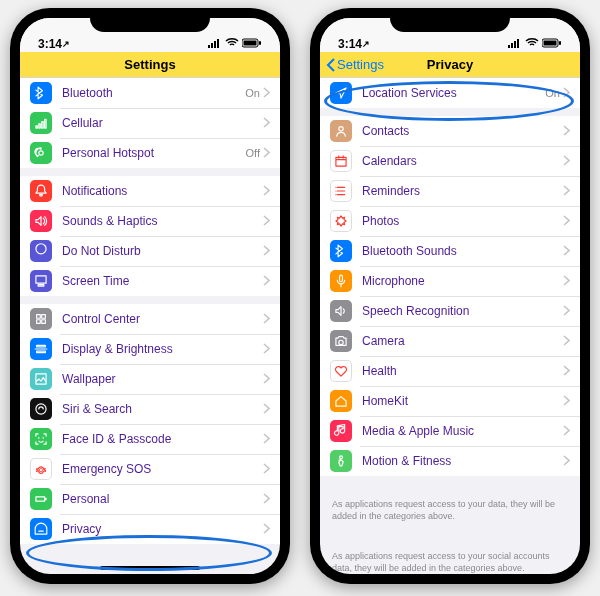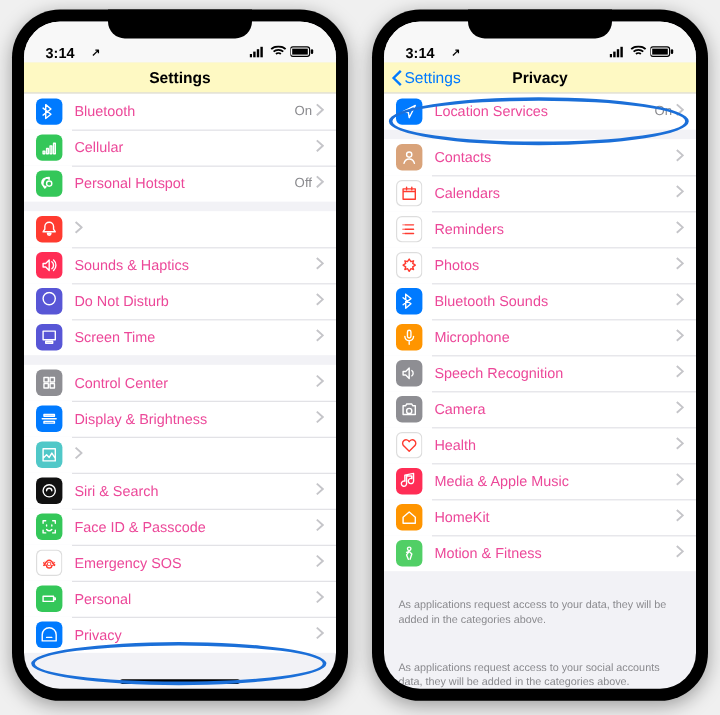--- a/index.html
+++ b/index.html
@@ -55,7 +55,7 @@
     color: #000;
     background: #f8f8f8;
   }
-  .sb-left { display:flex; align-items:center; gap:14px;}
+  .sb-left { display:flex; align-items:center; gap:0;}
   .sb-right { display:flex; align-items:center; gap:3px;}
   .nav {
     background: #fef9c3;

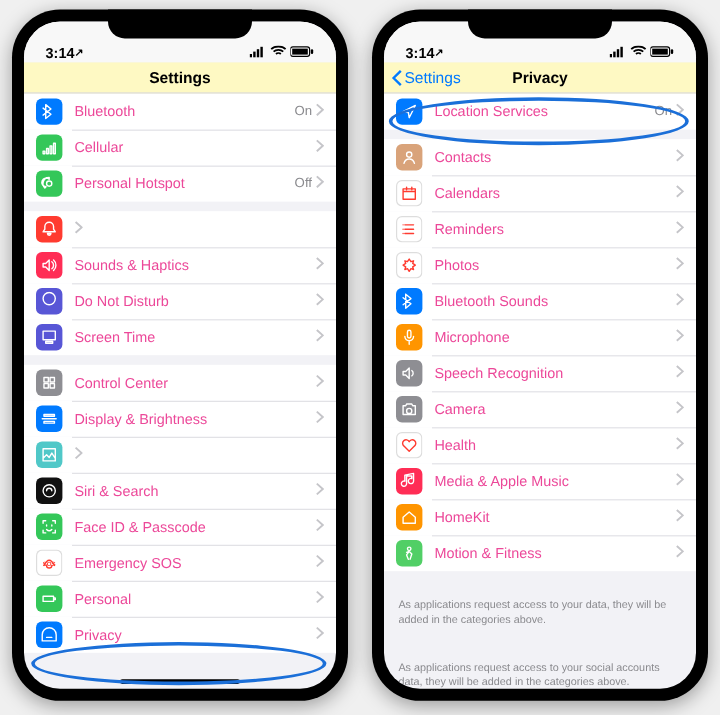--- a/index.html
+++ b/index.html
@@ -58,7 +58,7 @@
   .sb-left { display:flex; align-items:center; gap:0;}
   .sb-right { display:flex; align-items:center; gap:3px;}
   .nav {
-    background: #fef9c3;
+    background: #fde047;
     border-bottom: 1px solid #d7d7db;
     height: 26px;
     display: flex;

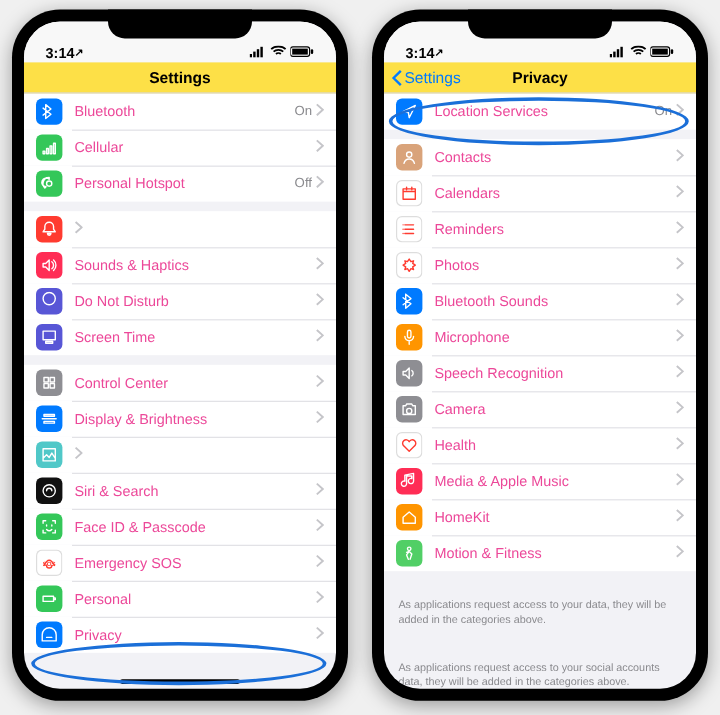--- a/index.html
+++ b/index.html
@@ -104,7 +104,7 @@
   .row .lbl {
     flex: 1;
     font-size: 12px;
-    color: #ec4899;
+    color: #4c1d95;
     white-space: nowrap;
   }
   .row .val {

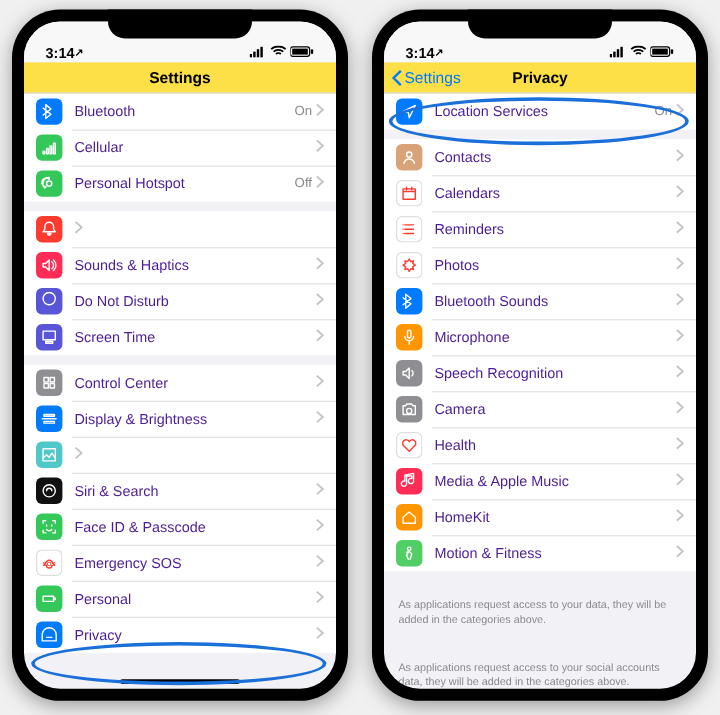--- a/index.html
+++ b/index.html
@@ -229,6 +229,7 @@
                   <path d="M11 3a5 5 0 00-5 5v3l-2 3h14l-2-3V8a5 5 0 00-5-5zM9 16a2 2 0 004 0H9z" stroke="#fff" stroke-width="1.6" fill="none" stroke-linecap="round" stroke-linejoin="round"></path>
                 </svg>
               </span>
+              <span class="lbl">Notifications</span>
               <span class="chev"><svg width="7" height="11" viewBox="0 0 7 11">
                   <path d="M1 1 L6 5.5 L1 10" stroke="#c5c5c9" stroke-width="1.6" fill="none"></path>
                 </svg></span>

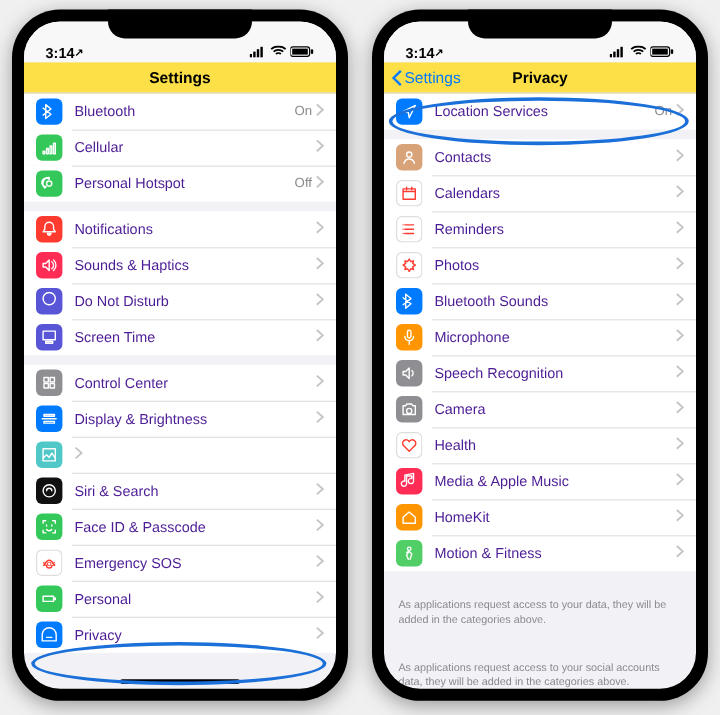--- a/index.html
+++ b/index.html
@@ -297,6 +297,7 @@
                   <path d="M4 4h14v14H4zM4 15l4-4 3 3 3-5 4 6" stroke="#fff" stroke-width="1.6" fill="none" stroke-linecap="round" stroke-linejoin="round"></path>
                 </svg>
               </span>
+              <span class="lbl">Wallpaper</span>
               <span class="chev"><svg width="7" height="11" viewBox="0 0 7 11">
                   <path d="M1 1 L6 5.5 L1 10" stroke="#c5c5c9" stroke-width="1.6" fill="none"></path>
                 </svg></span>

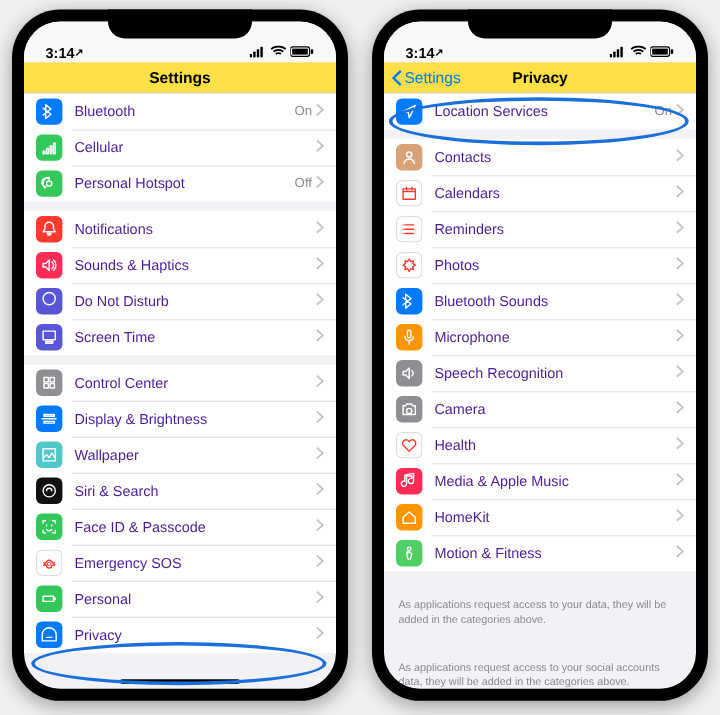--- a/index.html
+++ b/index.html
@@ -523,23 +523,23 @@
                 </svg></span>
             </div>
             <div class="row">
+              <span class="iconbox" style="background:#ff9500;">
+                <svg width="16" height="16" viewBox="0 0 22 22">
+                  <path d="M4 11l7-6 7 6v7H4z" stroke="#fff" stroke-width="1.6" fill="none" stroke-linecap="round" stroke-linejoin="round"></path>
+                </svg>
+              </span>
+              <span class="lbl">HomeKit</span>
+              <span class="chev"><svg width="7" height="11" viewBox="0 0 7 11">
+                  <path d="M1 1 L6 5.5 L1 10" stroke="#c5c5c9" stroke-width="1.6" fill="none"></path>
+                </svg></span>
+            </div>
+            <div class="row">
               <span class="iconbox" style="background:#ff2d55;">
                 <svg width="16" height="16" viewBox="0 0 22 22">
                   <path d="M8 5v9a3 3 0 11-2-3V4l10-2v9a3 3 0 11-2-3V5L8 5z" stroke="#fff" stroke-width="1.6" fill="none" stroke-linecap="round" stroke-linejoin="round"></path>
                 </svg>
               </span>
               <span class="lbl">Media &amp; Apple Music</span>
-              <span class="chev"><svg width="7" height="11" viewBox="0 0 7 11">
-                  <path d="M1 1 L6 5.5 L1 10" stroke="#c5c5c9" stroke-width="1.6" fill="none"></path>
-                </svg></span>
-            </div>
-            <div class="row">
-              <span class="iconbox" style="background:#ff9500;">
-                <svg width="16" height="16" viewBox="0 0 22 22">
-                  <path d="M4 11l7-6 7 6v7H4z" stroke="#fff" stroke-width="1.6" fill="none" stroke-linecap="round" stroke-linejoin="round"></path>
-                </svg>
-              </span>
-              <span class="lbl">HomeKit</span>
               <span class="chev"><svg width="7" height="11" viewBox="0 0 7 11">
                   <path d="M1 1 L6 5.5 L1 10" stroke="#c5c5c9" stroke-width="1.6" fill="none"></path>
                 </svg></span>

